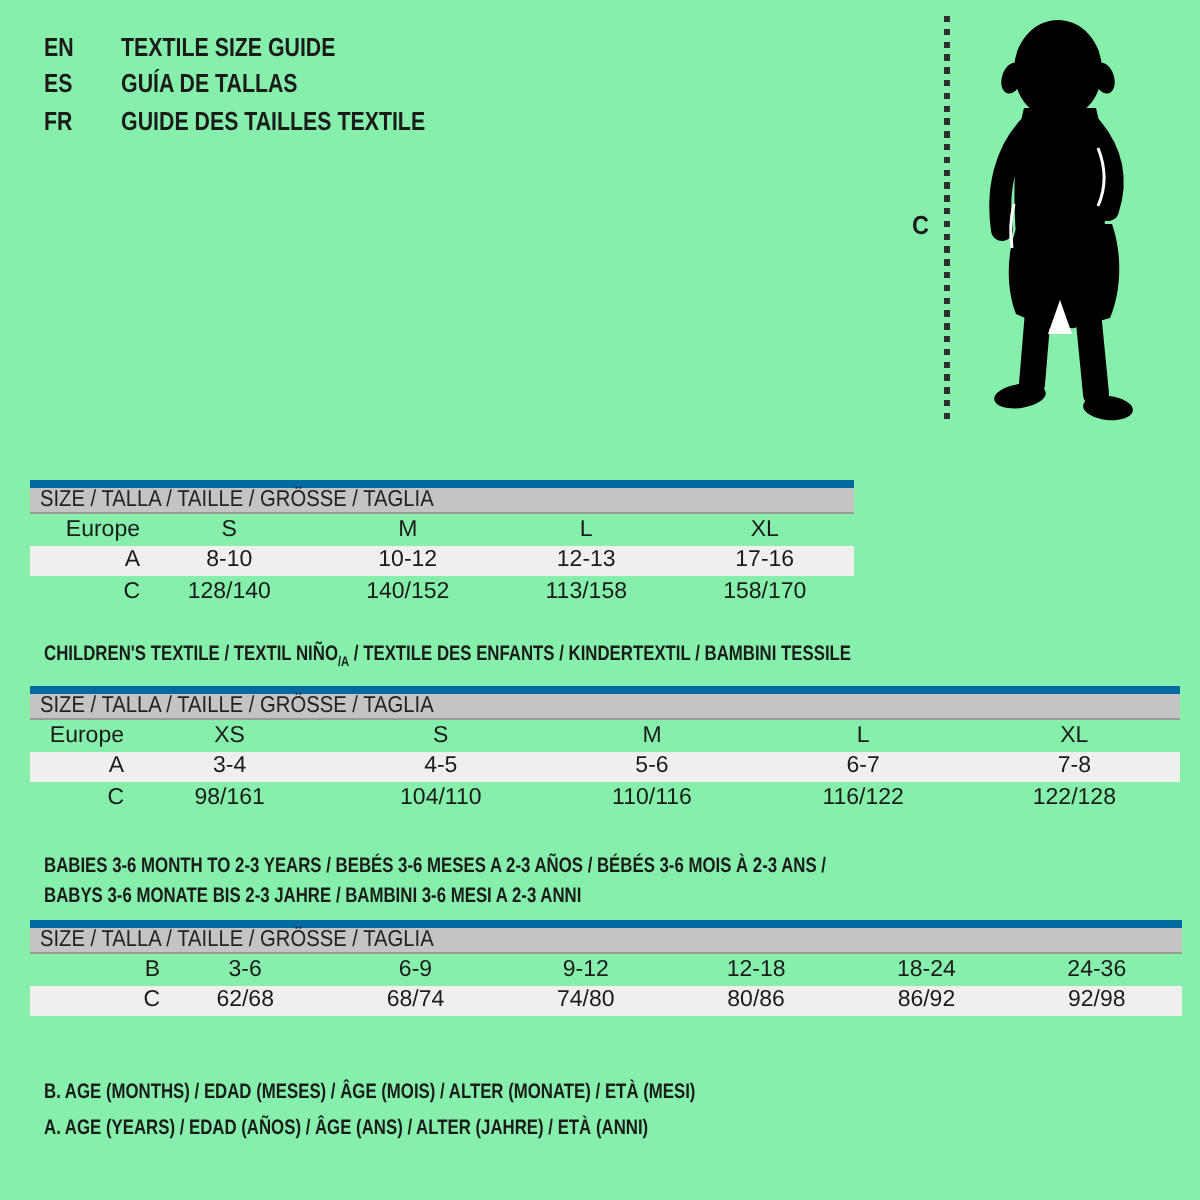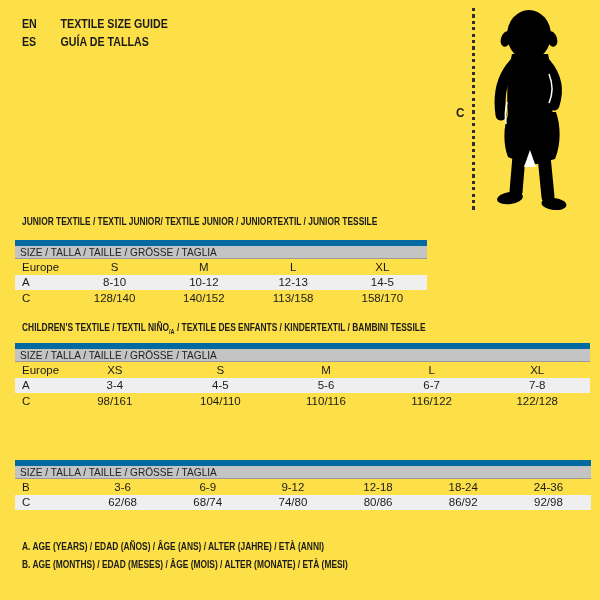--- a/index.html
+++ b/index.html
@@ -4,7 +4,7 @@
 <style>
   html,body { margin:0; padding:0; background:#fff; }
   .page {
-    position:relative; width:600px; height:600px; background:#fde047;
+    position:relative; width:600px; height:600px; background:#86efac;
     font-family:"Liberation Sans","DejaVu Sans",sans-serif; color:#1b1b1b;
     overflow:hidden;
   }

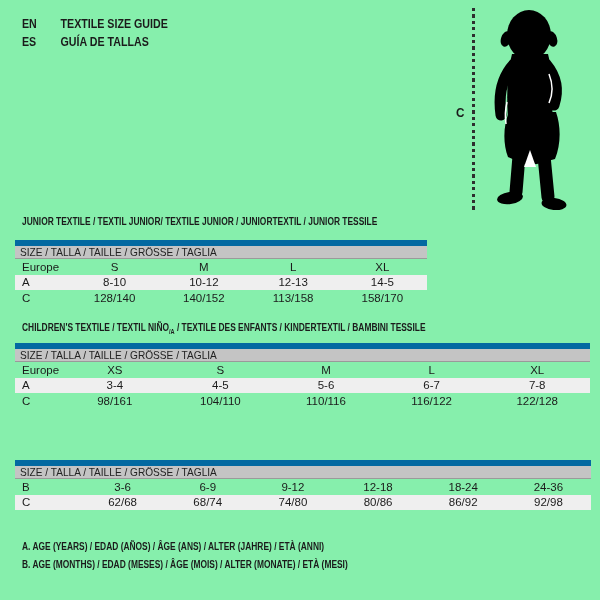--- a/index.html
+++ b/index.html
@@ -66,6 +66,12 @@
       <span class="lang-inner">
           <span class="lang-code">ES</span>
           <span>GUÍA DE TALLAS</span>
+        </span>
+    </div>
+    <div class="lang-row">
+      <span class="lang-inner">
+          <span class="lang-code">FR</span>
+          <span>GUIDE DES TAILLES TEXTILE</span>
         </span>
     </div>
   </div>

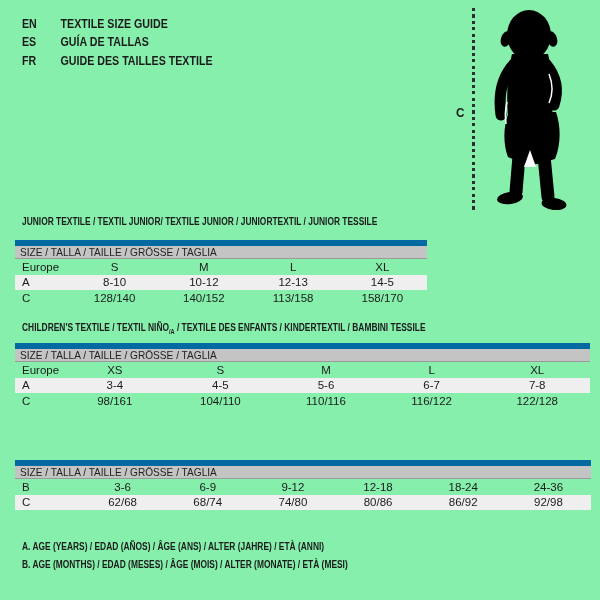--- a/index.html
+++ b/index.html
@@ -97,9 +97,6 @@
     <path d="M43,144 L37,161 L49,161 Z" fill="#ffffff"></path>
   </svg>
 
-  <div class="sec-title" style="top:214px">
-    <span class="cond">JUNIOR TEXTILE / TEXTIL JUNIOR/ TEXTILE JUNIOR / JUNIORTEXTIL / JUNIOR TESSILE</span>
-  </div>
   <table class="size-table t-junior">
     <colgroup>
         <col class="lbl-j">

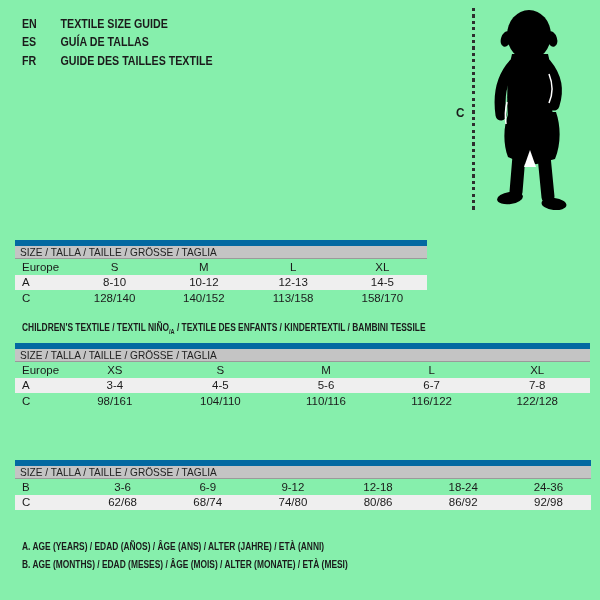--- a/index.html
+++ b/index.html
@@ -33,7 +33,7 @@
   .size-table { position:absolute; left:15px; border-collapse:collapse; table-layout:fixed;
     font-size:11.5px; color:#1b1b1b; }
   .size-table td { padding:0; height:15.5px; vertical-align:middle; }
-  .size-table tr.hdr td { background:#c4c4c4; border-top:6px solid #0369a1;
+  .size-table tr.hdr td { background:#c4c4c4; border-top:4px solid #0369a1;
     border-bottom:1px solid #9a9a9a; height:12px; padding-left:5px; }
   .hdrtext { display:inline-block; transform:scaleX(0.88); transform-origin:0 50%;
     white-space:nowrap; font-size:11.5px; color:#222; }

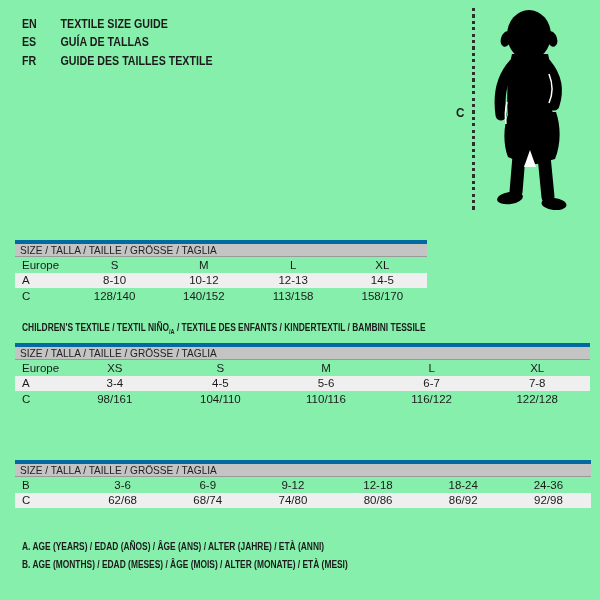--- a/index.html
+++ b/index.html
@@ -37,7 +37,7 @@
     border-bottom:1px solid #9a9a9a; height:12px; padding-left:5px; }
   .hdrtext { display:inline-block; transform:scaleX(0.88); transform-origin:0 50%;
     white-space:nowrap; font-size:11.5px; color:#222; }
-  .size-table td.lbl { text-align:left; padding-left:7px; }
+  .size-table td.lbl { text-align:right; padding-left:7px; }
   .size-table td.val { text-align:center; }
   .size-table tr.shade td { background:#efefef; }
   .t-junior   { top:240px; width:412px; }

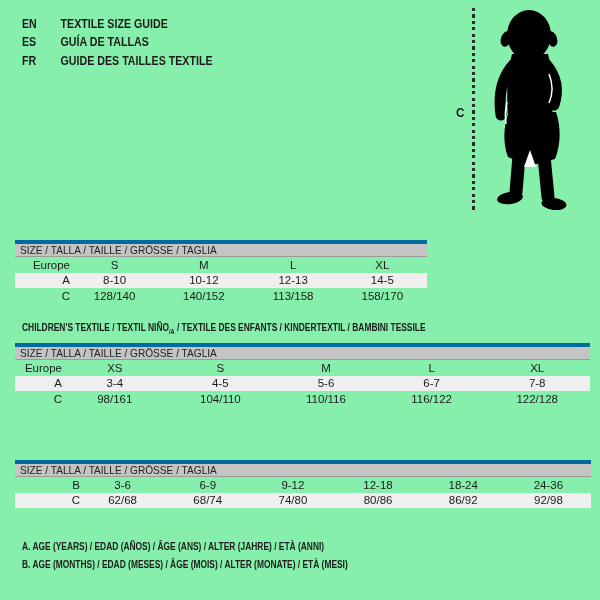--- a/index.html
+++ b/index.html
@@ -121,7 +121,7 @@
         <td class="val">8-10</td>
         <td class="val">10-12</td>
         <td class="val">12-13</td>
-        <td class="val">14-5</td>
+        <td class="val">17-16</td>
       </tr>
       <tr>
         <td class="lbl">C</td>

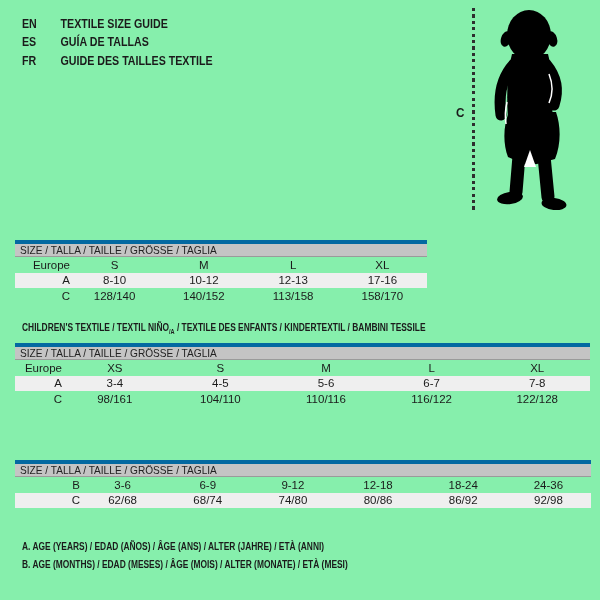--- a/index.html
+++ b/index.html
@@ -176,6 +176,10 @@
     </tbody>
   </table>
 
+  <div class="sec-title" style="top:426px">
+    <div><span class="cond">BABIES 3-6 MONTH TO 2-3 YEARS / BEBÉS 3-6 MESES A 2-3 AÑOS / BÉBÉS 3-6 MOIS À 2-3 ANS /</span></div>
+    <div><span class="cond">BABYS 3-6 MONATE BIS 2-3 JAHRE / BAMBINI 3-6 MESI A 2-3 ANNI</span></div>
+  </div>
   <table class="size-table t-babies">
     <colgroup>
         <col class="lbl-b">

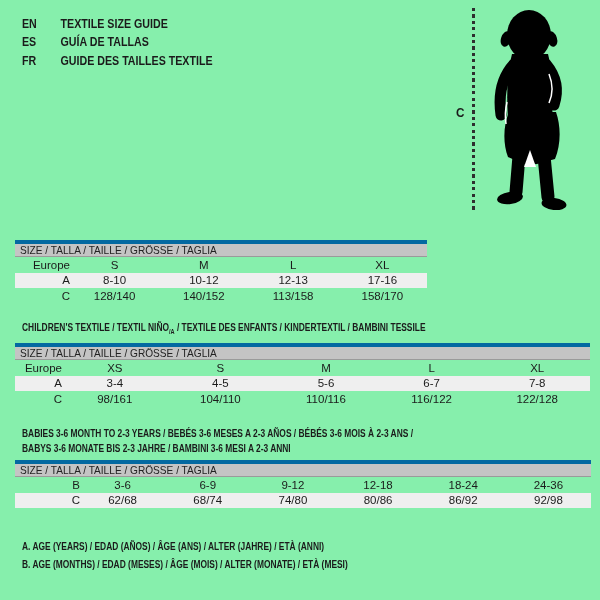--- a/index.html
+++ b/index.html
@@ -216,8 +216,8 @@
   </table>
 
   <div class="notes">
+    <div class="note-row"><span class="cond note-text">B. AGE (MONTHS) / EDAD (MESES) / ÂGE (MOIS) / ALTER (MONATE) / ETÀ (MESI)</span></div>
     <div class="note-row"><span class="cond note-text">A. AGE (YEARS) / EDAD (AÑOS) / ÂGE (ANS) / ALTER (JAHRE) / ETÀ (ANNI)</span></div>
-    <div class="note-row"><span class="cond note-text">B. AGE (MONTHS) / EDAD (MESES) / ÂGE (MOIS) / ALTER (MONATE) / ETÀ (MESI)</span></div>
   </div>
 
 </div>

